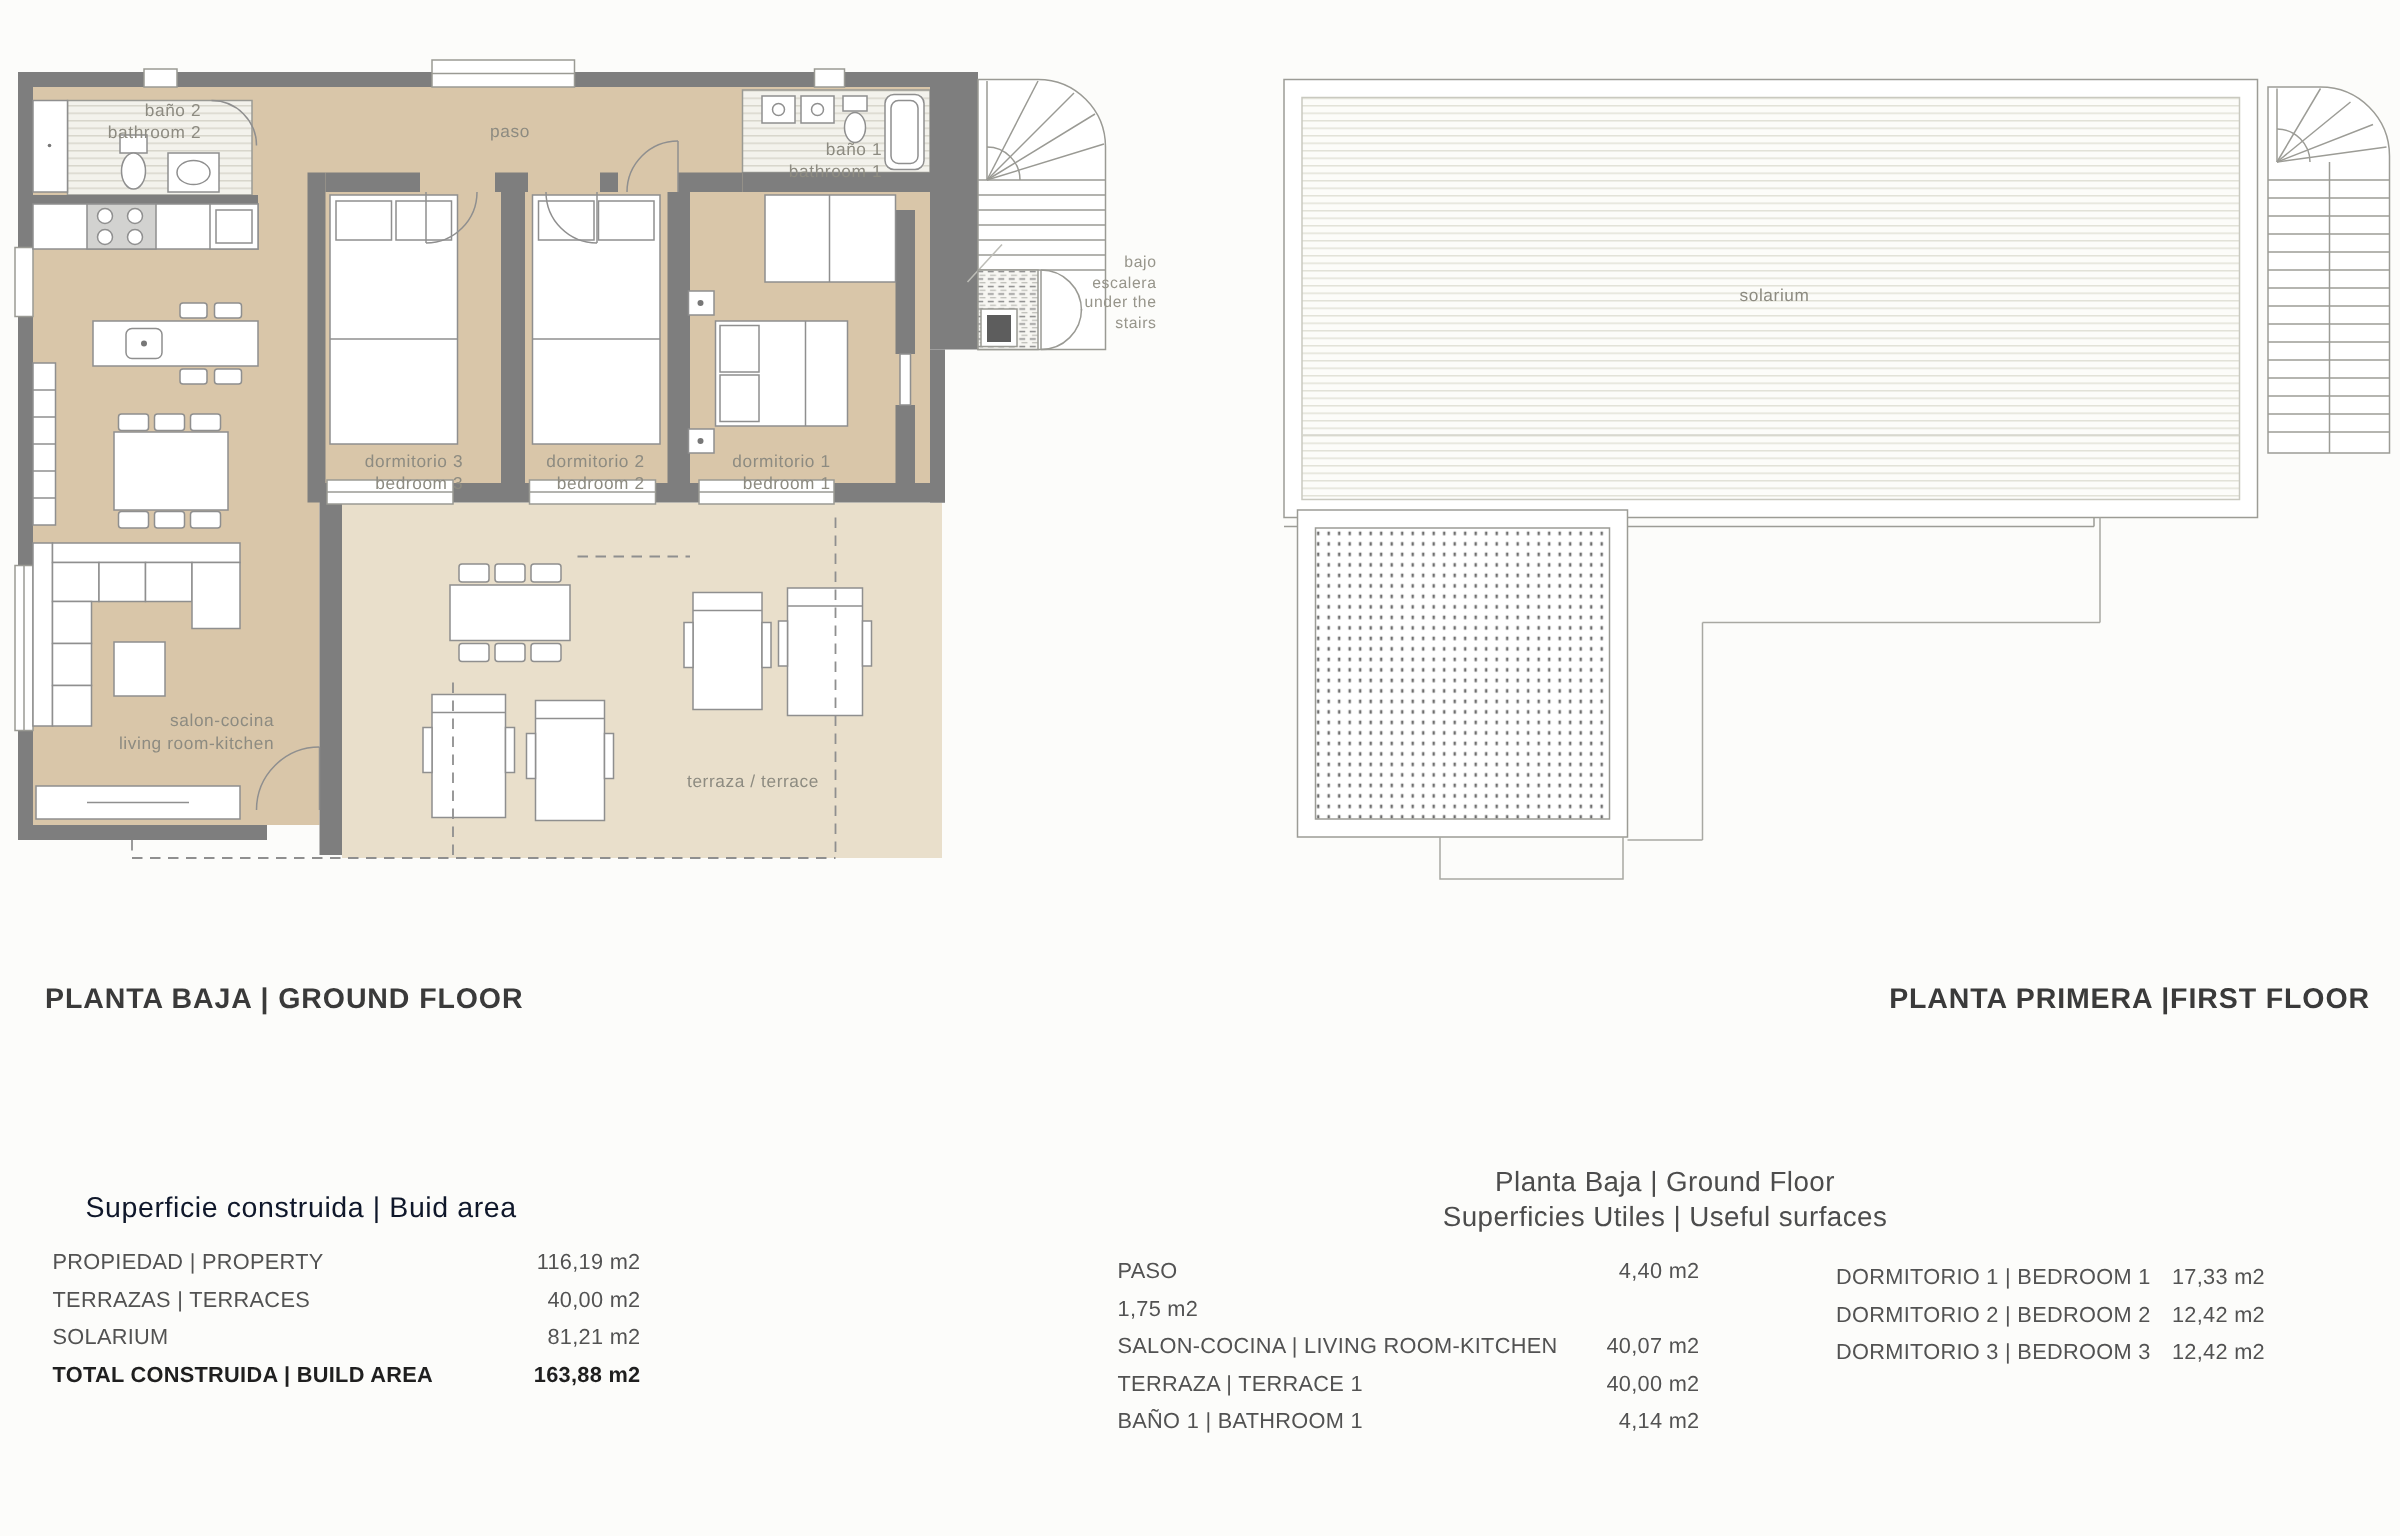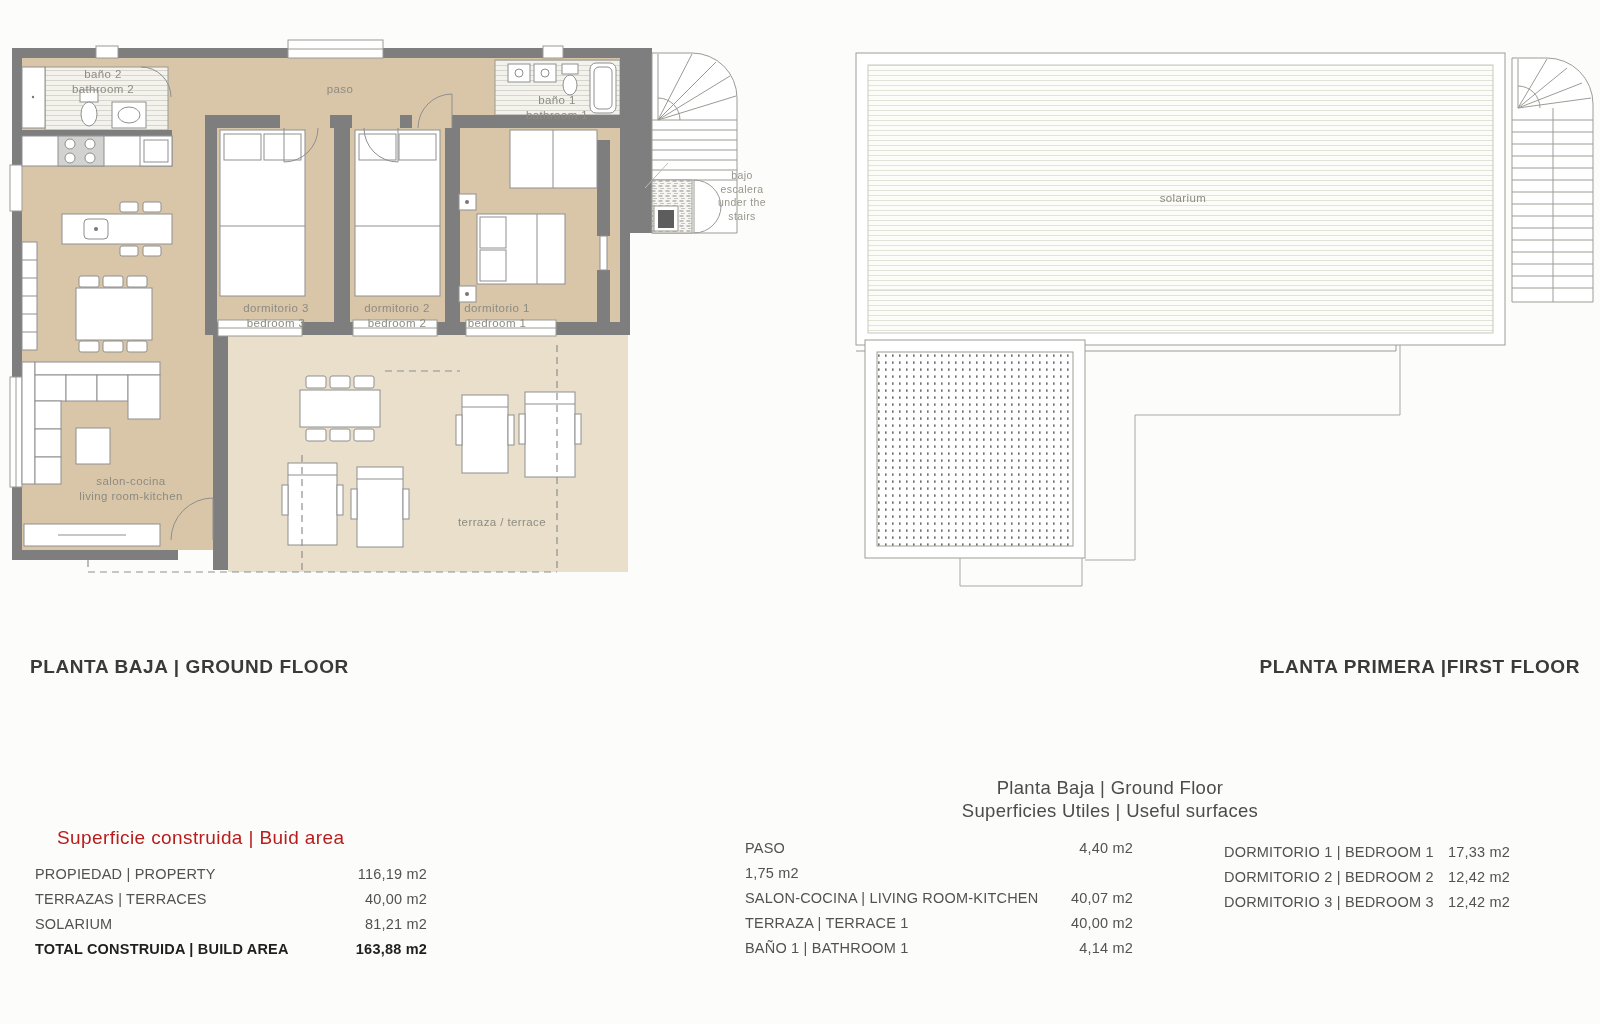--- a/index.html
+++ b/index.html
@@ -14,7 +14,7 @@
   .plan svg{display:block;}
   .plan-label{
     position:absolute;transform:translate(-50%,-50%);
-    text-align:center;white-space:pre-line;
+    text-align:right;white-space:pre-line;
     color:#8d8b81;font-size:11.5px;line-height:1.3;letter-spacing:.4px;
   }
   .plan-label.small{font-size:10.5px;color:#97958b;}

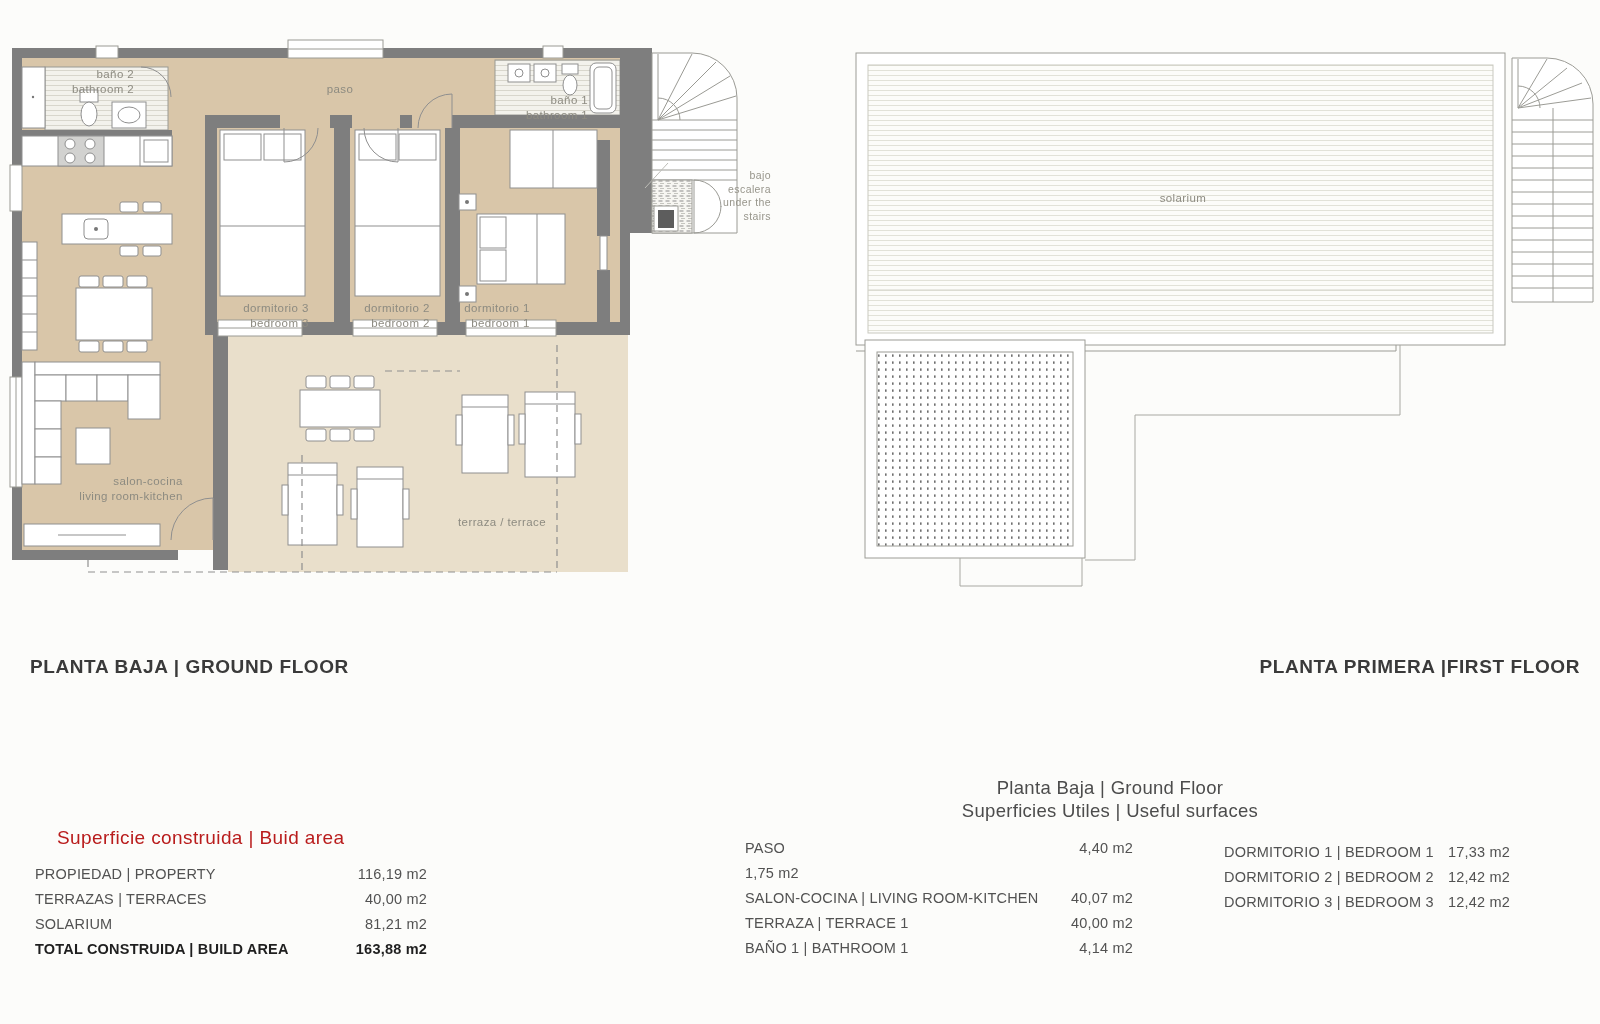--- a/index.html
+++ b/index.html
@@ -264,7 +264,7 @@
 bedroom 3</div>
   <div class="plan-label" style="left:397px;top:286px">dormitorio 2
 bedroom 2</div>
-  <div class="plan-label" style="left:497px;top:286px">dormitorio 1
+  <div class="plan-label" style="left:521px;top:286px">dormitorio 1
 bedroom 1</div>
   <div class="plan-label" style="left:131px;top:459px">salon-cocina
 living room-kitchen</div>

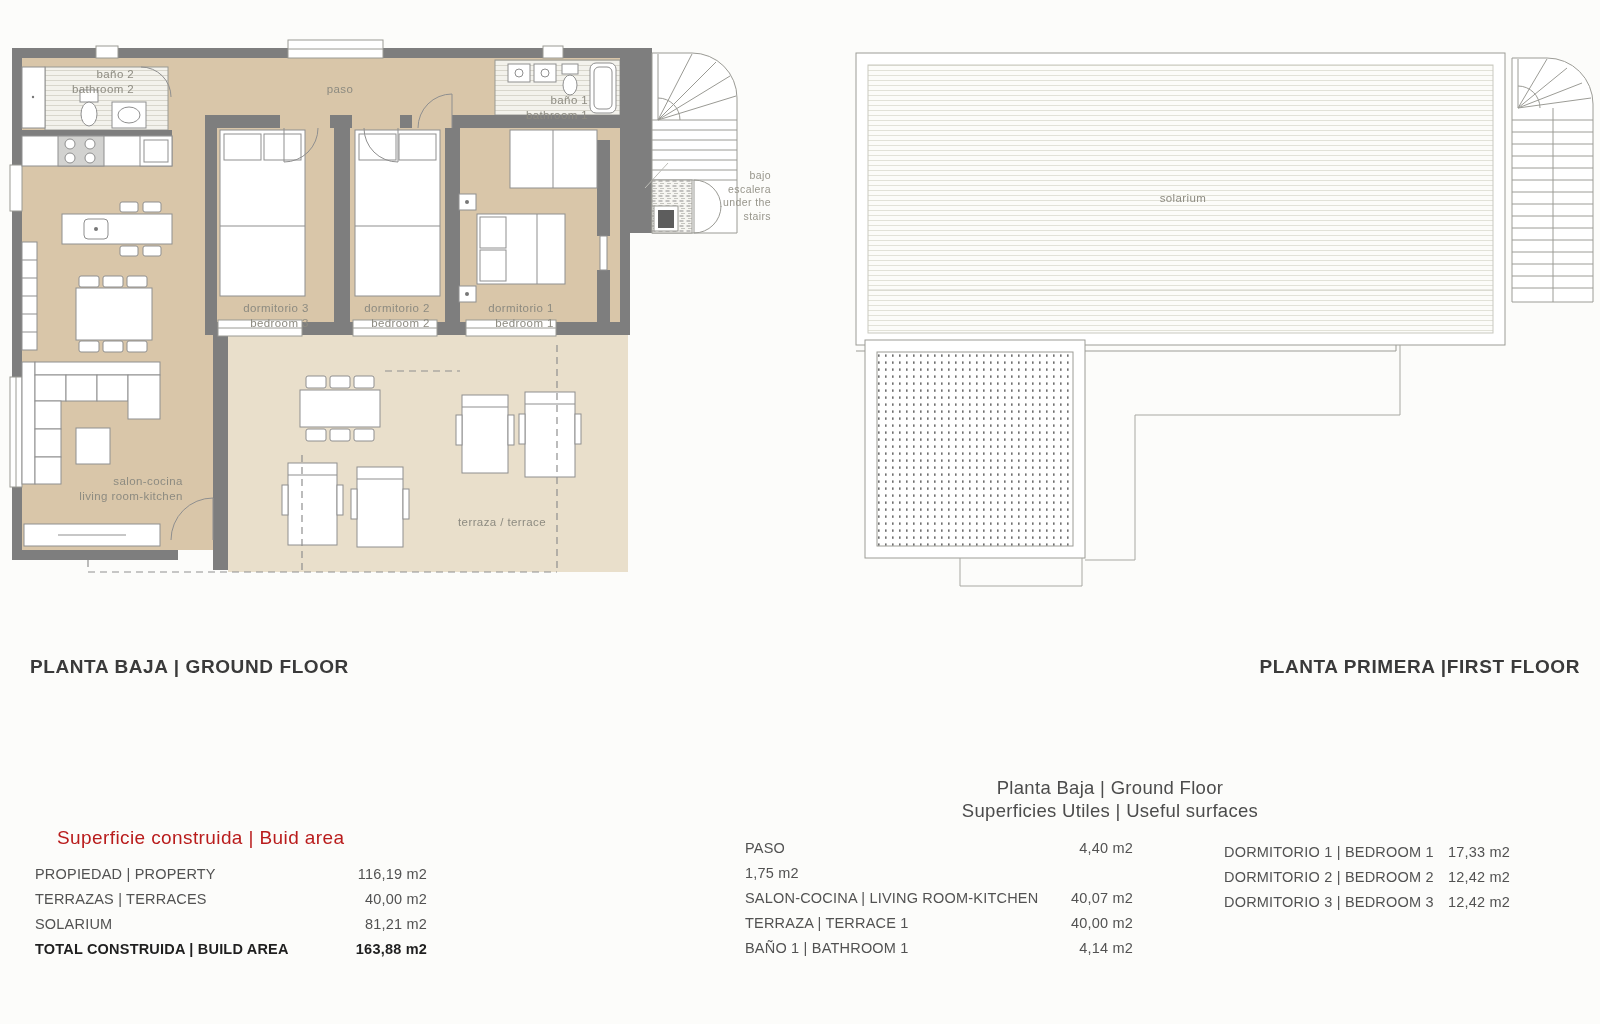--- a/index.html
+++ b/index.html
@@ -25,7 +25,7 @@
   }
   
   .build-table{position:absolute;left:35px;top:795px;width:392px;}
-  .build-title{font-size:19px;color:#b91c1c;padding-left:22px;letter-spacing:.4px;margin-top:32px;}
+  .build-title{font-size:19px;color:#0f172a;padding-left:22px;letter-spacing:.4px;}
   .build-rows{margin-top:13px;}
   .t-row{display:flex;justify-content:space-between;font-size:14.5px;
          color:#525252;line-height:25px;letter-spacing:.2px;}

